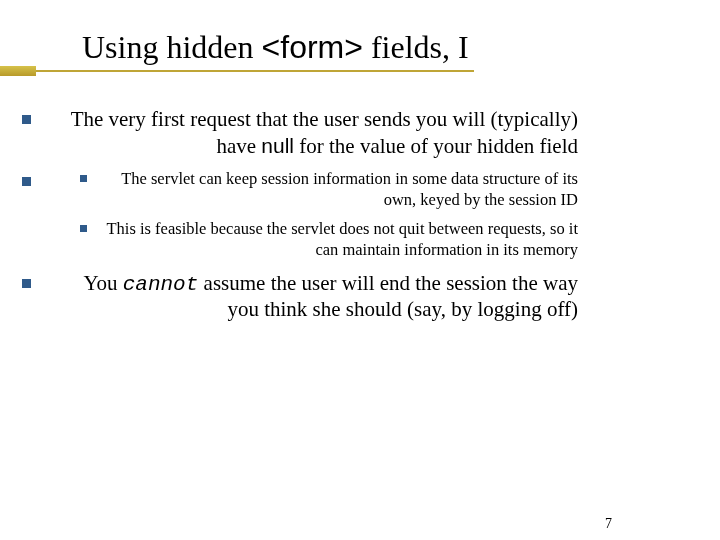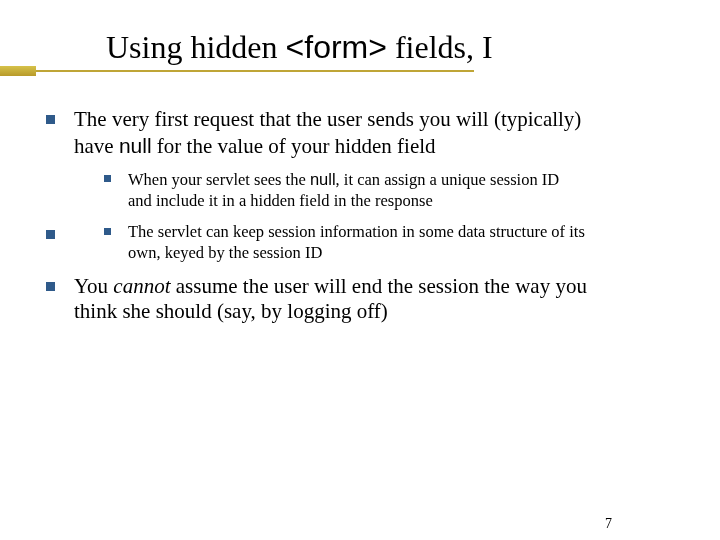--- a/index.html
+++ b/index.html
@@ -18,7 +18,7 @@
     width: 622px;
     height: 540px;
     box-sizing: border-box;
-    padding: 22px 32px 0 36px;
+    padding: 22px 32px 0 12px;
   }
   .title-wrap {
     margin-left: 70px;

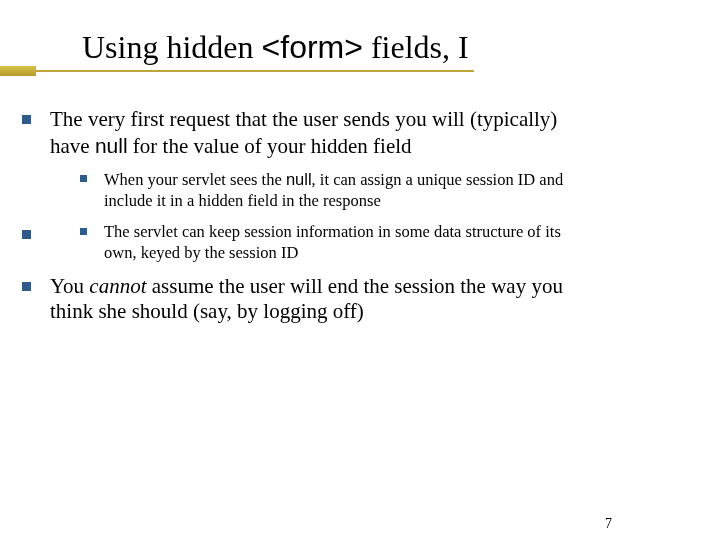--- a/index.html
+++ b/index.html
@@ -55,7 +55,8 @@
   ul.level1 {
     list-style: none;
     padding: 0;
-    margin: 0 3px 0 4px;
+    margin: 0 12px 0 4px;
+    text-align: right;
   }
   ul.level1 > li {
     position: relative;

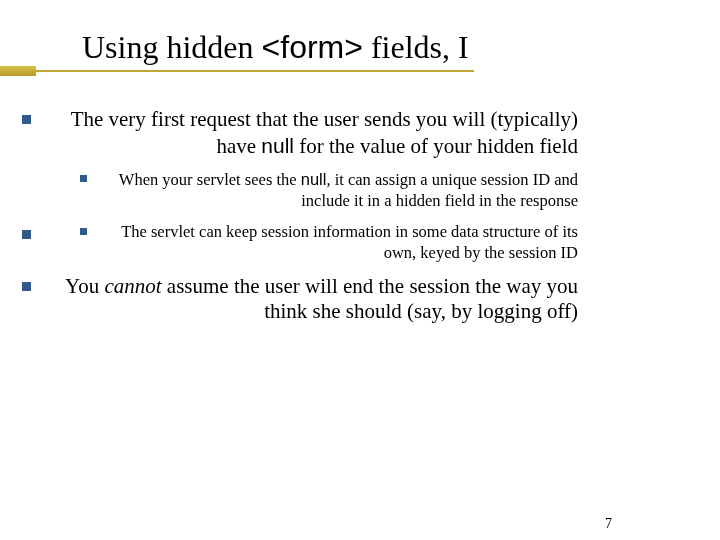--- a/index.html
+++ b/index.html
@@ -128,11 +128,6 @@
 
       <li>
         <span>The very first request that the user sends you will (typically) have </span><span class="sans">null</span><span> for the value of your hidden field</span>
-        <ul class="level2">
-          <li>
-            <span>When your servlet sees the </span><span class="sans">null</span><span>, it can assign a unique session ID and include it in a hidden field in the response</span>
-          </li>
-        </ul>
       </li>
 
       <li>

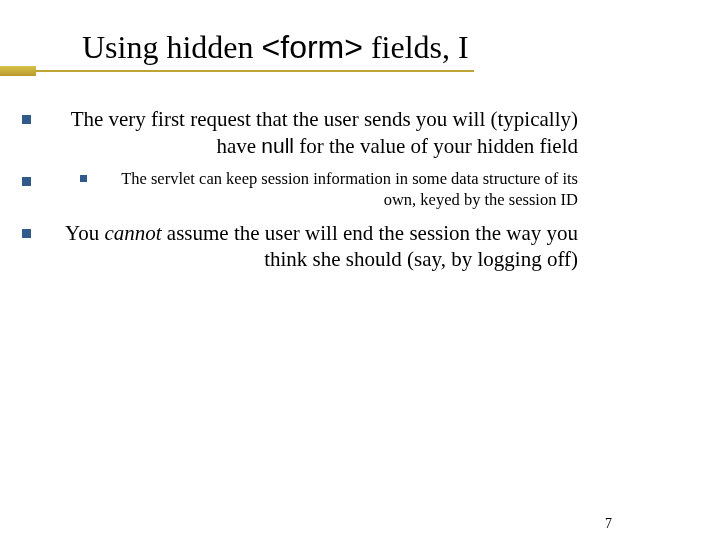--- a/index.html
+++ b/index.html
@@ -133,6 +133,7 @@
       <li>
         <ul class="level2">
           <li>The servlet can keep session information in some data structure of its own, keyed by the session ID</li>
+          <li>This is feasible because the servlet does not quit between requests, so it can maintain information in its memory</li>
         </ul>
       </li>
 

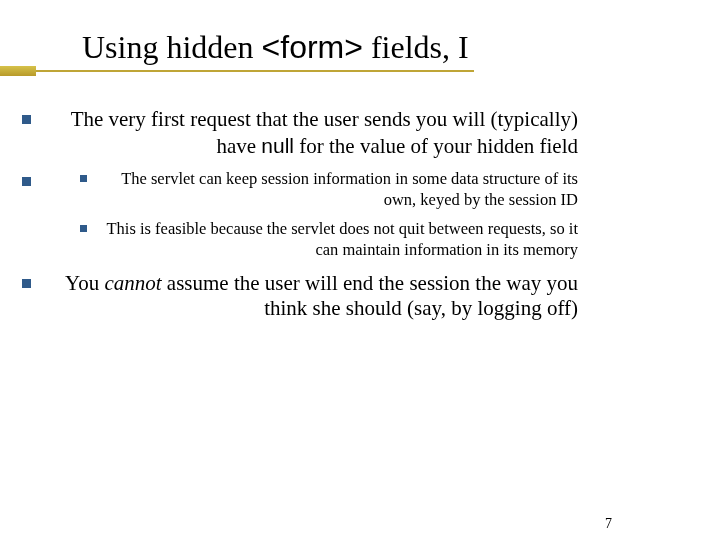--- a/index.html
+++ b/index.html
@@ -100,6 +100,7 @@
   }
   .ital {
     font-style: italic;
+    font-family: Liberation Mono, monospace;
   }
   .pagenum {
     position: absolute;

